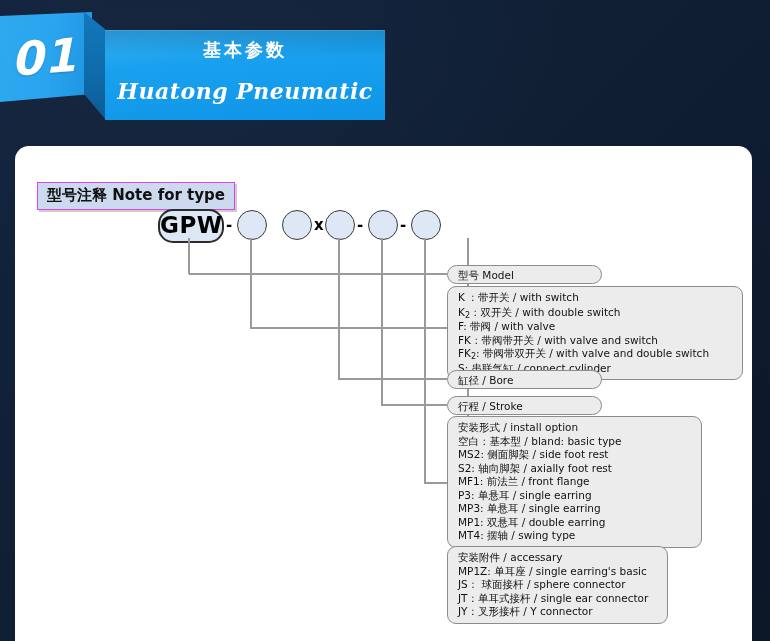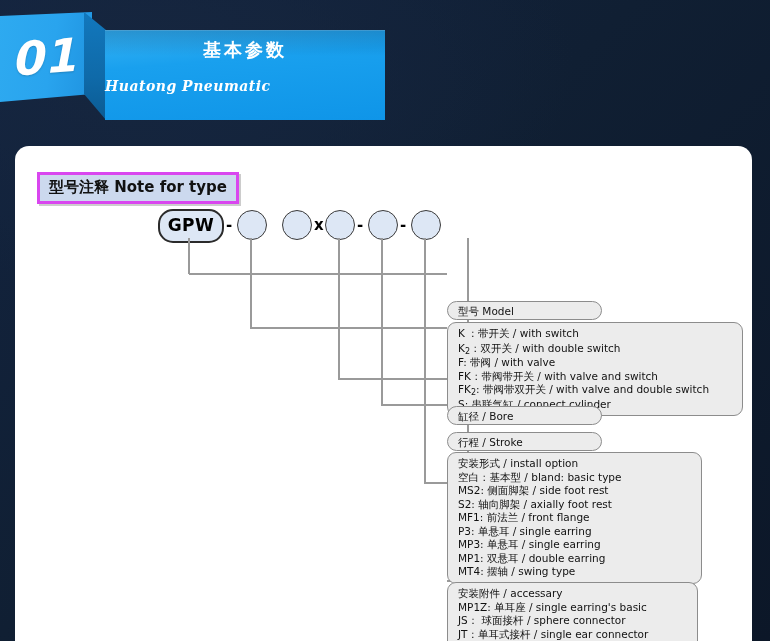--- a/index.html
+++ b/index.html
@@ -101,9 +101,10 @@
     left: 0;
     top: 48px;
     width: 100%;
+    text-align: center;
     color: #ffffff;
     font-family: "DejaVu Serif", serif;
-    font-size: 14px;
+    font-size: 22px;
     font-weight: bold;
     font-style: italic;
     letter-spacing: .5px;

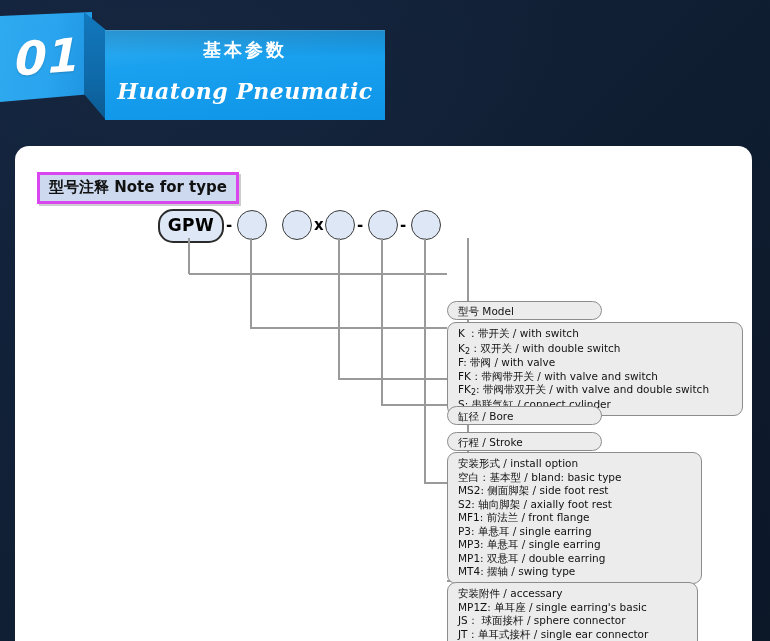--- a/index.html
+++ b/index.html
@@ -125,10 +125,10 @@
   .title-box {
     position: absolute;
     left: 22px;
-    top: 26px;
+    top: 36px;
     padding: 3px 9px 4px 9px;
     background: #ccd9ee;
-    border: 3px solid #d946ef;
+    border: 1px solid #d946ef;
     box-shadow: 2px 2px 0 rgba(0,0,0,.20);
     color: #111111;
     font-family: "DejaVu Sans", sans-serif;

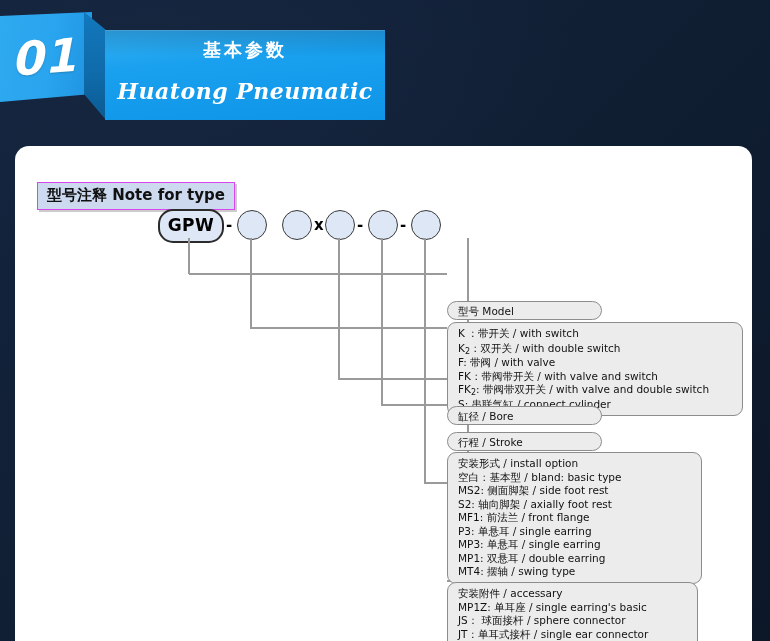--- a/index.html
+++ b/index.html
@@ -155,7 +155,7 @@
     background: #dde7f5;
     color: #000000;
     font-family: "DejaVu Sans", sans-serif;
-    font-size: 17px;
+    font-size: 23px;
     font-weight: bold;
     line-height: 28px;
     text-align: center;

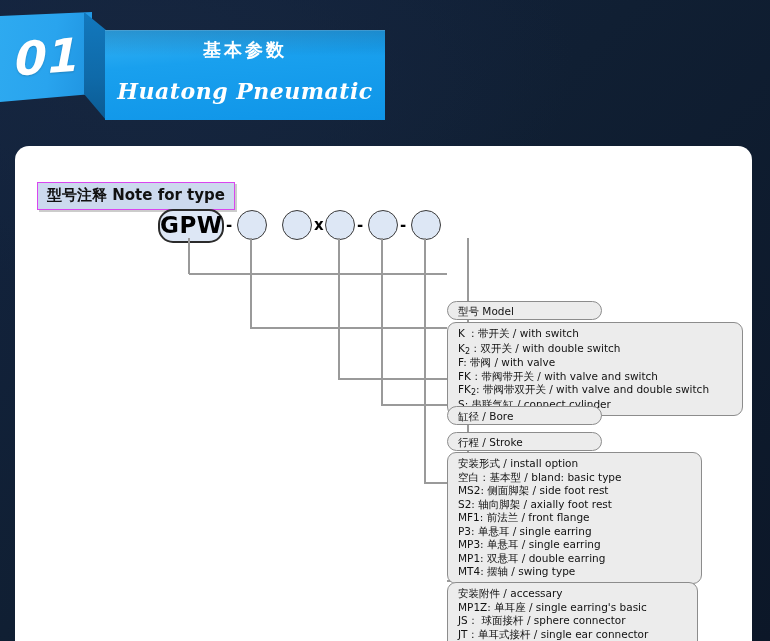--- a/index.html
+++ b/index.html
@@ -189,7 +189,6 @@
     background: #ececec;
     border: 1px solid #8c8c8c;
     box-sizing: border-box;
-    margin-top: 36px;
   }
   .lbox.pill {
     border-radius: 13px;

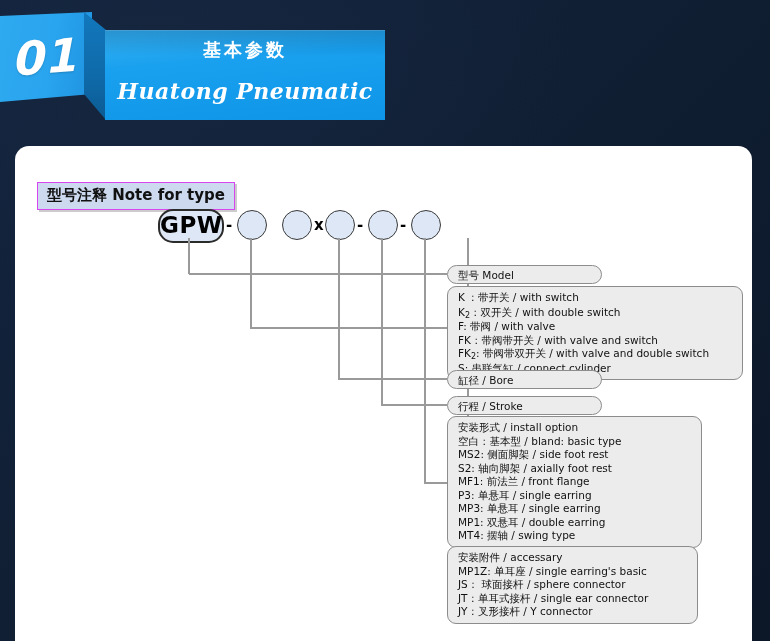--- a/index.html
+++ b/index.html
@@ -306,7 +306,7 @@
     <div class="lbox-line">MT4: 摆轴 / swing type</div>
   </div>
 
-  <div class="lbox block" style="left:432px; top:400px; width:251px;">
+  <div class="lbox block" style="left:432px; top:400px; width:221px;">
     <div class="lbox-line">安装附件 / accessary</div>
     <div class="lbox-line">MP1Z: 单耳座 / single earring's basic</div>
     <div class="lbox-line">JS：  球面接杆 / sphere connector</div>

